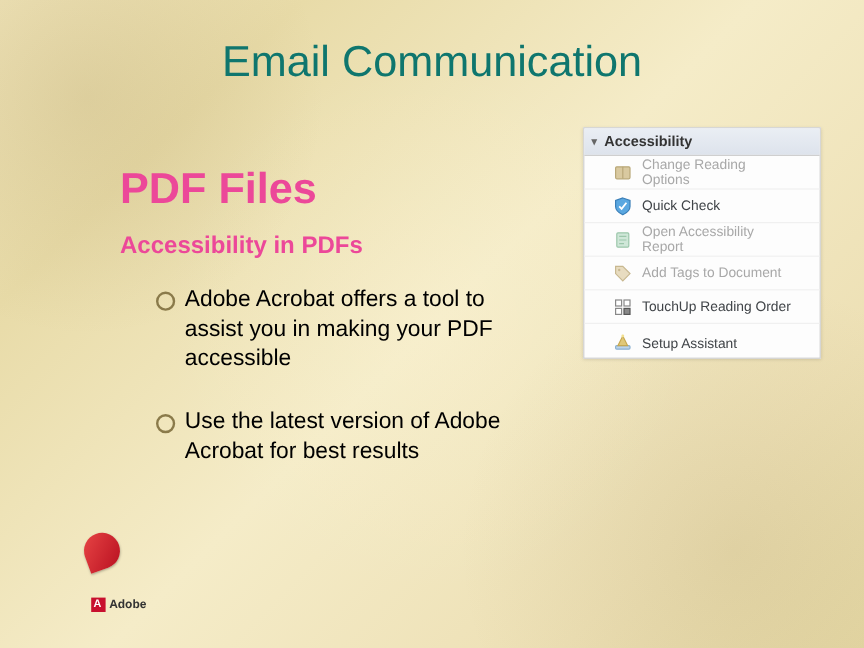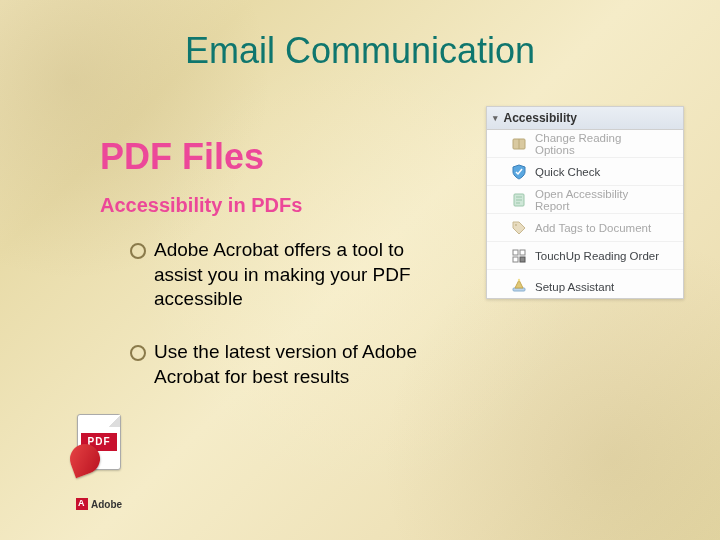--- a/index.html
+++ b/index.html
@@ -219,9 +219,6 @@
 
 <div class="pdf-logo">
   <div class="pdf-icon">
-    <div class="pdf-page">
-      <div class="pdf-band">PDF</div>
-    </div>
     <div class="pdf-curl"></div>
   </div>
   <div class="adobe-label">

